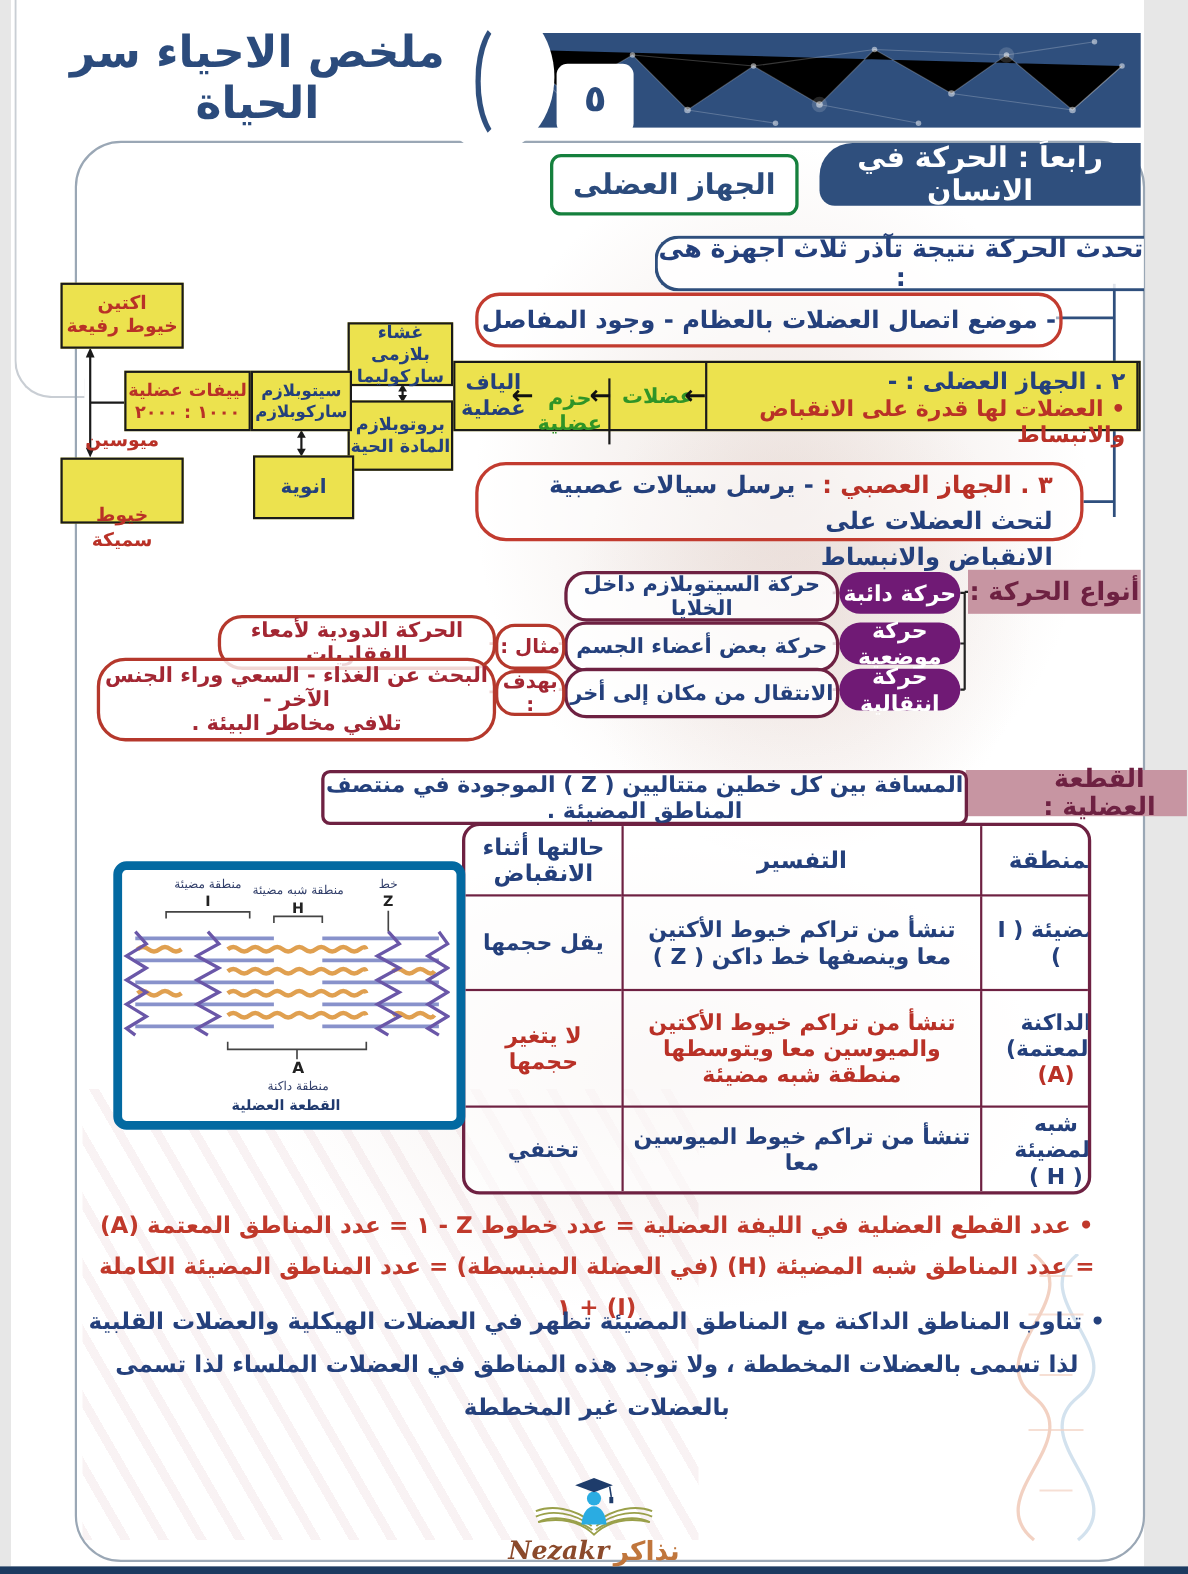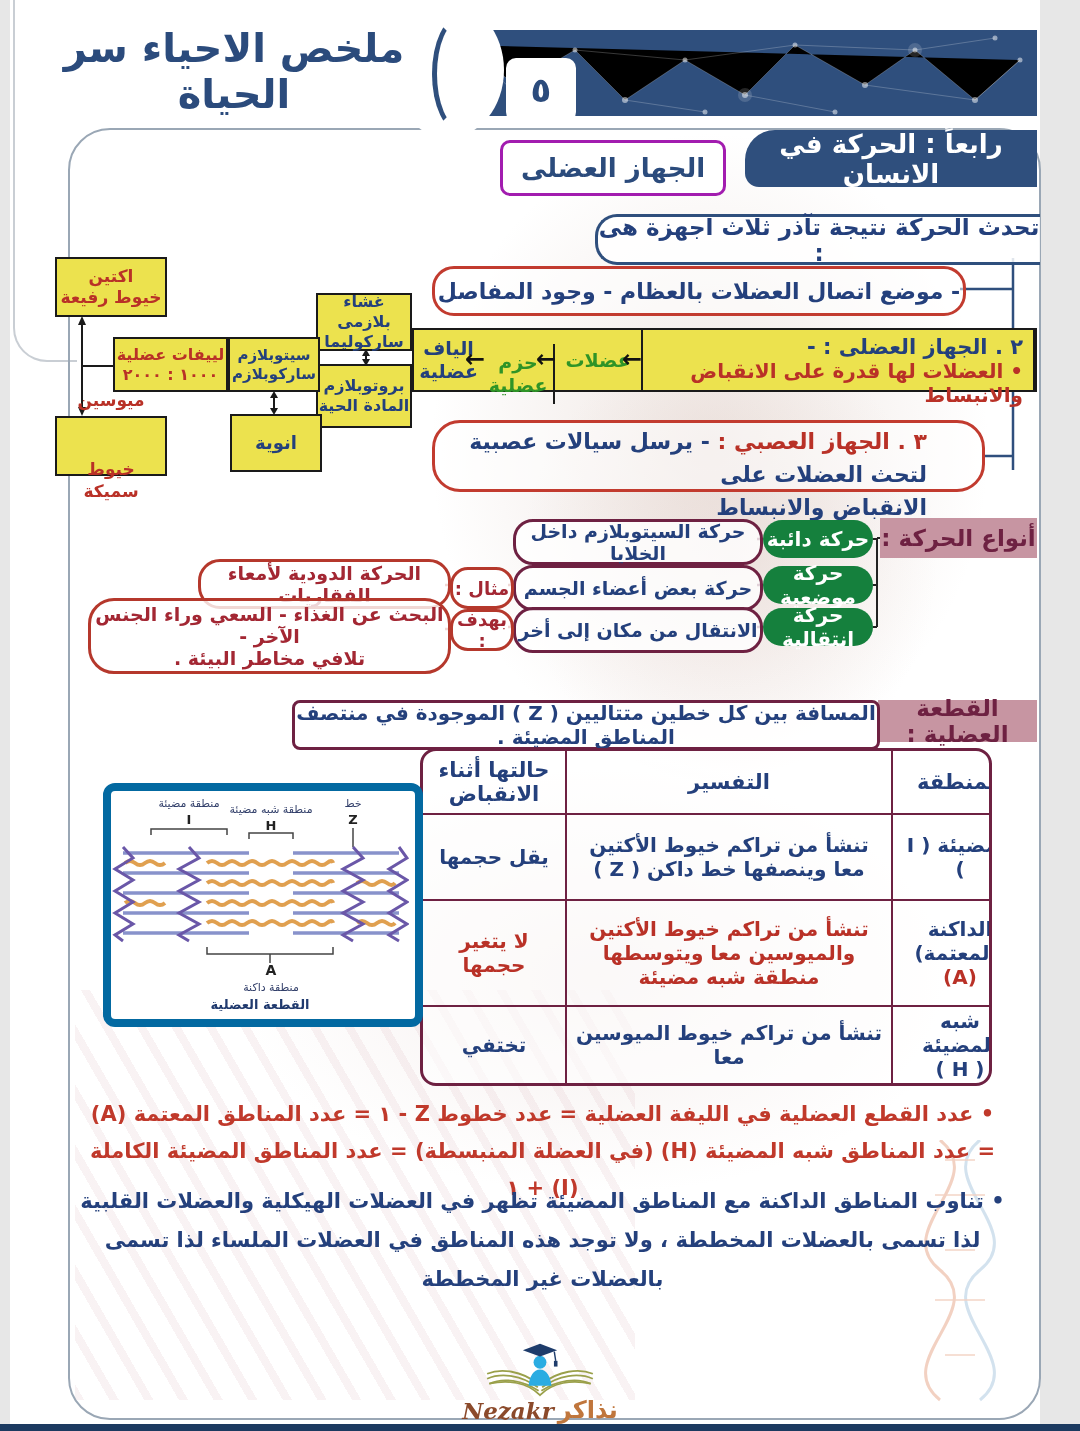--- a/index.html
+++ b/index.html
@@ -19,7 +19,7 @@
   #page-num{left:506px;top:58px;width:70px;height:64px;background:#ffffff;border-radius:10px;color:#2b4b7c;font-size:34px;z-index:4;}
   
   #sec-banner{left:745px;top:130px;width:292px;height:57px;background:#2f4f7d;border-radius:30px 0 0 14px;color:#ffffff;font-size:26px;z-index:3;}
-  #sec-sub{left:500px;top:140px;width:220px;height:50px;background:#ffffff;border:3px solid #a21caf;border-radius:10px;color:#2b4b7c;font-size:26px;z-index:3;}
+  #sec-sub{left:500px;top:140px;width:220px;height:50px;background:#ffffff;border:3px solid #15803d;border-radius:10px;color:#2b4b7c;font-size:26px;z-index:3;}
   #content-border{left:68px;top:128px;width:969px;height:1288px;border:2px solid #9aa7b5;border-radius:42px;z-index:0;}
   
   .wm{z-index:0;pointer-events:none;}

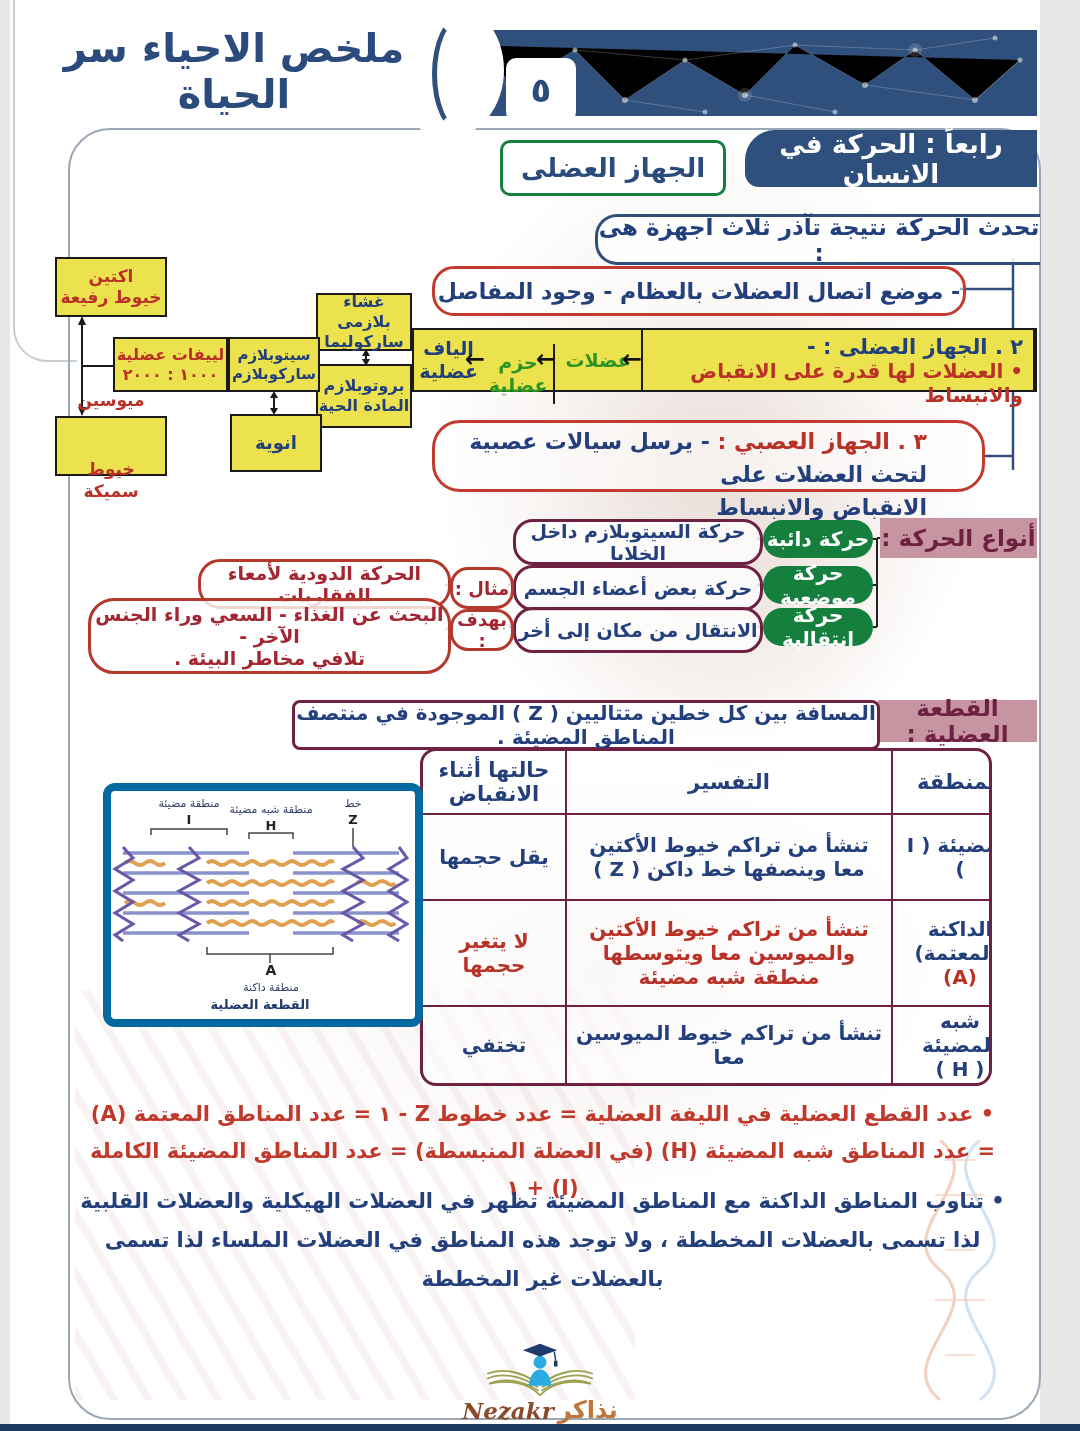--- a/index.html
+++ b/index.html
@@ -32,7 +32,7 @@
   
   .sysbox{border:3px solid #c23b2f;background:rgba(255,255,255,.55);z-index:2;font-size:22px;}
   #sys1{left:432px;top:266px;width:528px;height:44px;border-radius:22px;}
-  #sys3{left:432px;top:420px;width:553px;height:72px;border-radius:28px;display:block;text-align:right;padding:2px 55px 0 10px;box-sizing:border-box;line-height:33px;}
+  #sys3{left:432px;top:420px;width:553px;height:72px;border-radius:28px;display:block;text-align:right;padding:2px 25px 0 10px;box-sizing:border-box;line-height:33px;}
   .t-red{color:#b93127;}
   .t-navy{color:#24407c;}
   .t-green{color:#2f9427;}

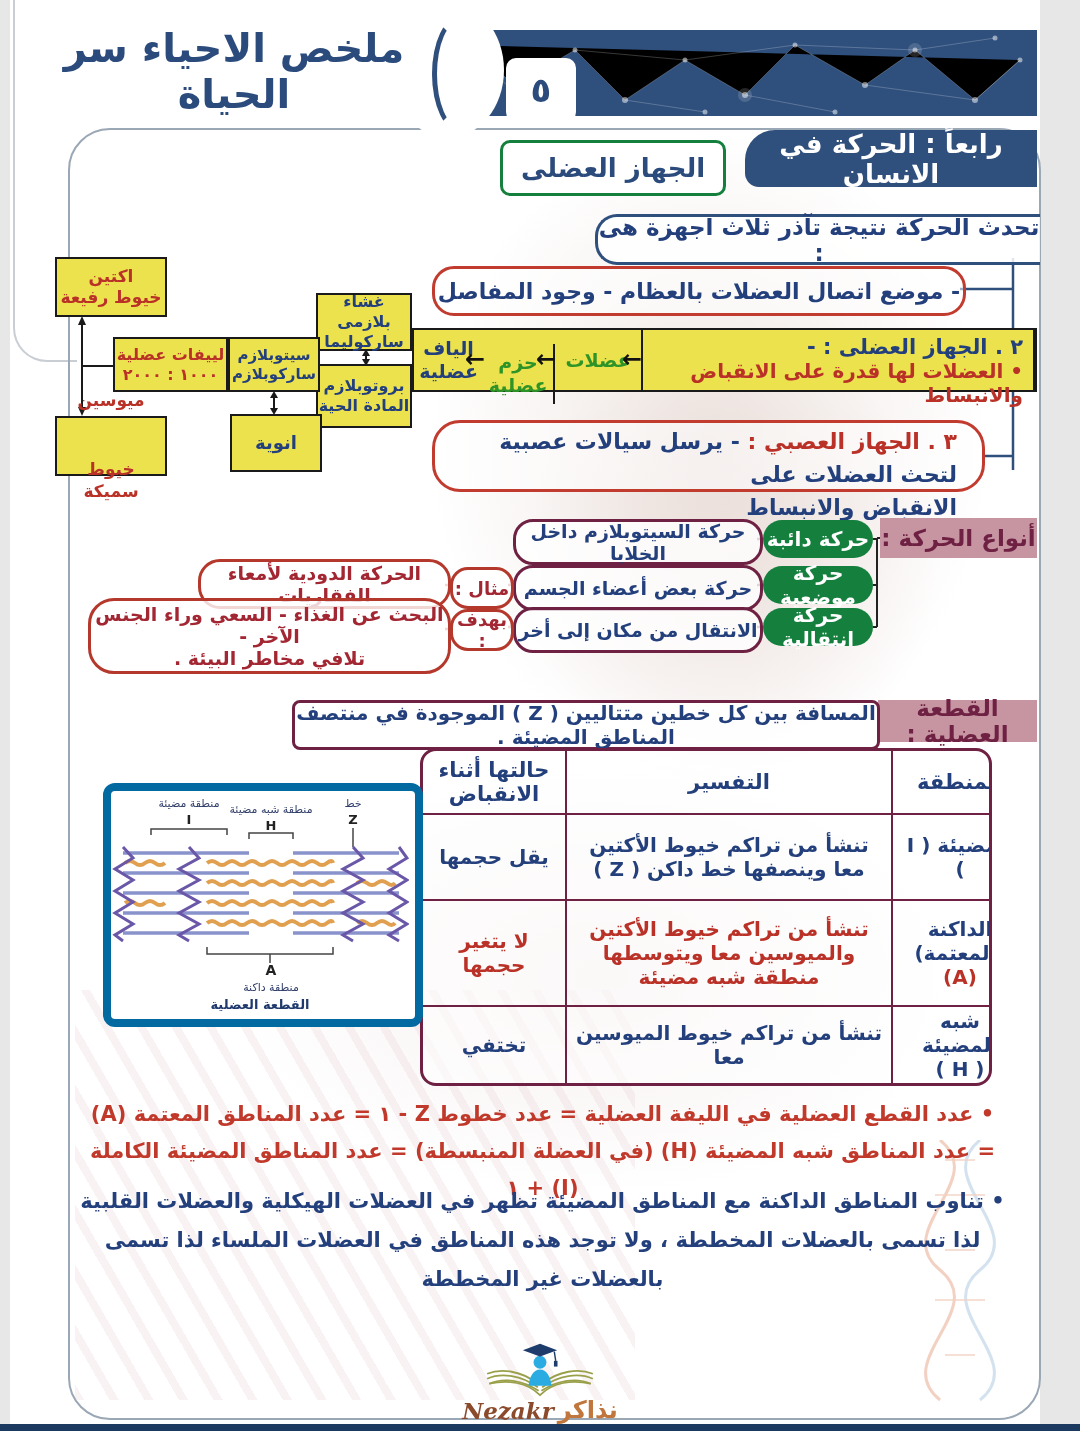--- a/index.html
+++ b/index.html
@@ -44,7 +44,7 @@
   .yarrow{position:absolute;top:17px;font-size:24px;font-weight:bold;color:#111;z-index:3;}
   .ybox{background:#ece24e;border:2px solid #1a1a1a;z-index:2;display:flex;flex-direction:column;align-items:center;justify-content:center;text-align:center;font-weight:bold;line-height:1.25;box-sizing:border-box;}
   
-  .pill{background:#15803d;color:#ffffff;border-radius:19px;font-size:20px;z-index:2;}
+  .pill{background:#701a75;color:#ffffff;border-radius:19px;font-size:20px;z-index:2;}
   .mvbox{background:rgba(255,255,255,.8);border:3px solid #6e2142;border-radius:20px;color:#24407c;font-size:19px;z-index:2;}
   .redbox{background:rgba(255,255,255,.8);border:3px solid #b5382c;color:#a32733;z-index:2;}
   #mv-label{left:880px;top:518px;width:157px;height:40px;background:#c795a2;color:#6e2142;font-size:23px;z-index:2;}

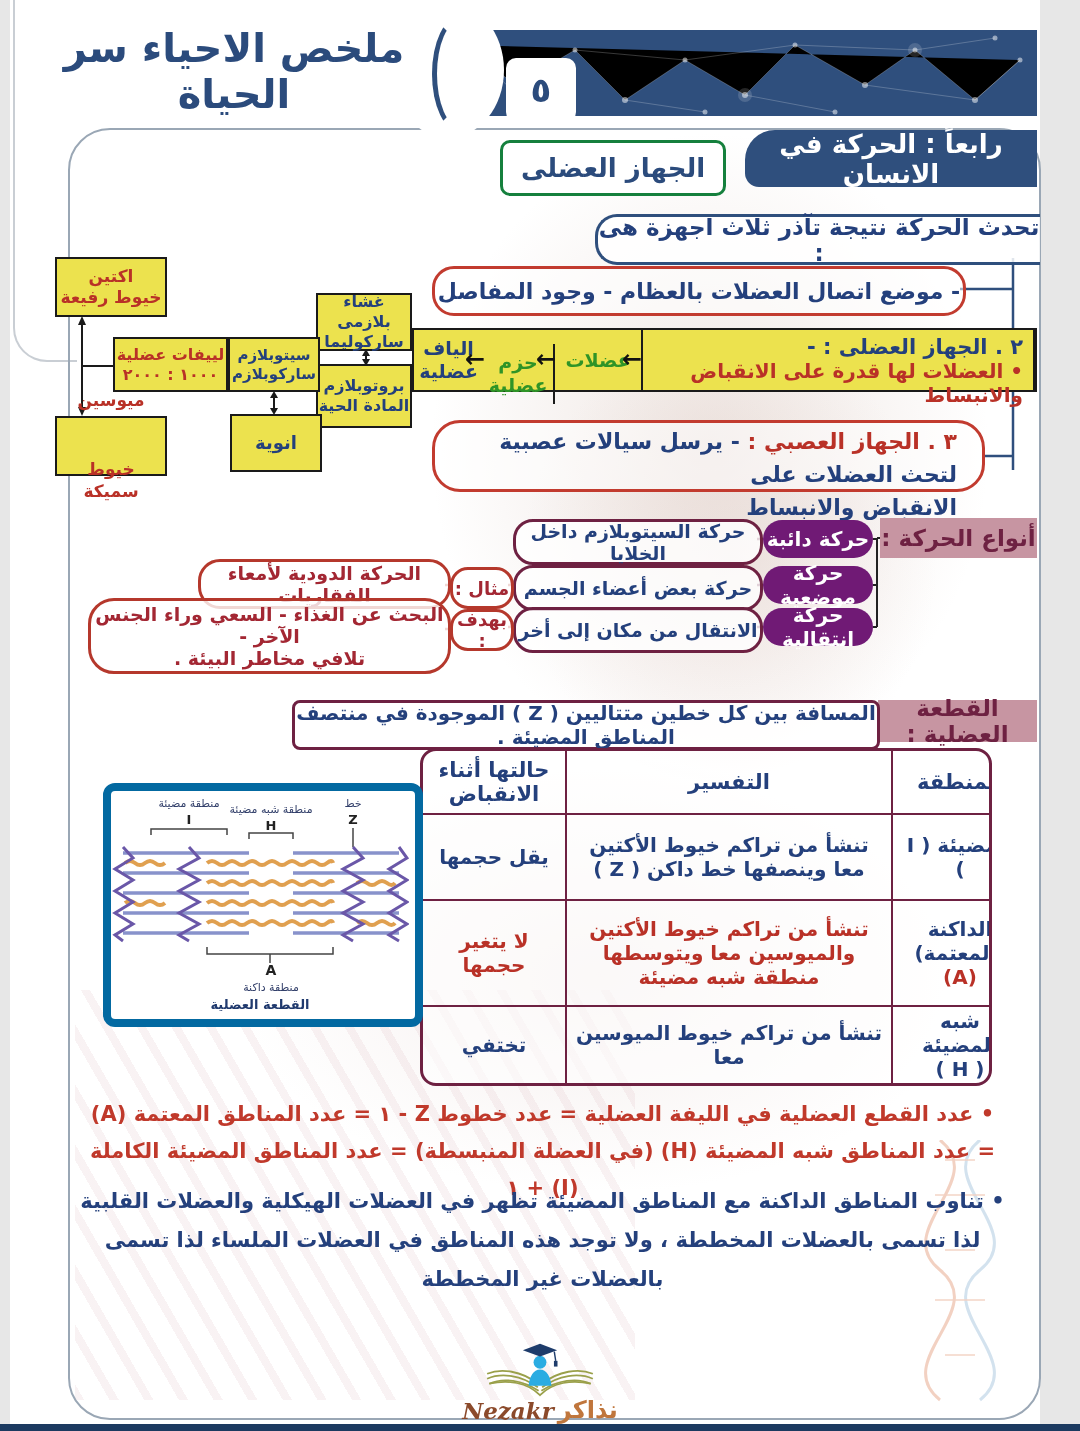--- a/index.html
+++ b/index.html
@@ -49,7 +49,7 @@
   .redbox{background:rgba(255,255,255,.8);border:3px solid #b5382c;color:#a32733;z-index:2;}
   #mv-label{left:880px;top:518px;width:157px;height:40px;background:#c795a2;color:#6e2142;font-size:23px;z-index:2;}
   
-  #sar-label{left:878px;top:700px;width:159px;height:42px;background:#c795a2;color:#6e2142;font-size:23px;z-index:2;}
+  #sar-label{left:878px;top:700px;width:159px;height:42px;background:#c795a2;color:#6e2142;font-size:23px;z-index:2;padding-left:42px;}
   #sar-def{left:292px;top:700px;width:582px;height:44px;background:rgba(255,255,255,.85);border:3px solid #6e2142;border-radius:8px;color:#24407c;font-size:20px;z-index:2;}
   
   #mtable-wrap{left:420px;top:748px;width:566px;z-index:2;border:3px solid #6e2142;border-radius:16px;overflow:hidden;background:rgba(255,255,255,.6);}

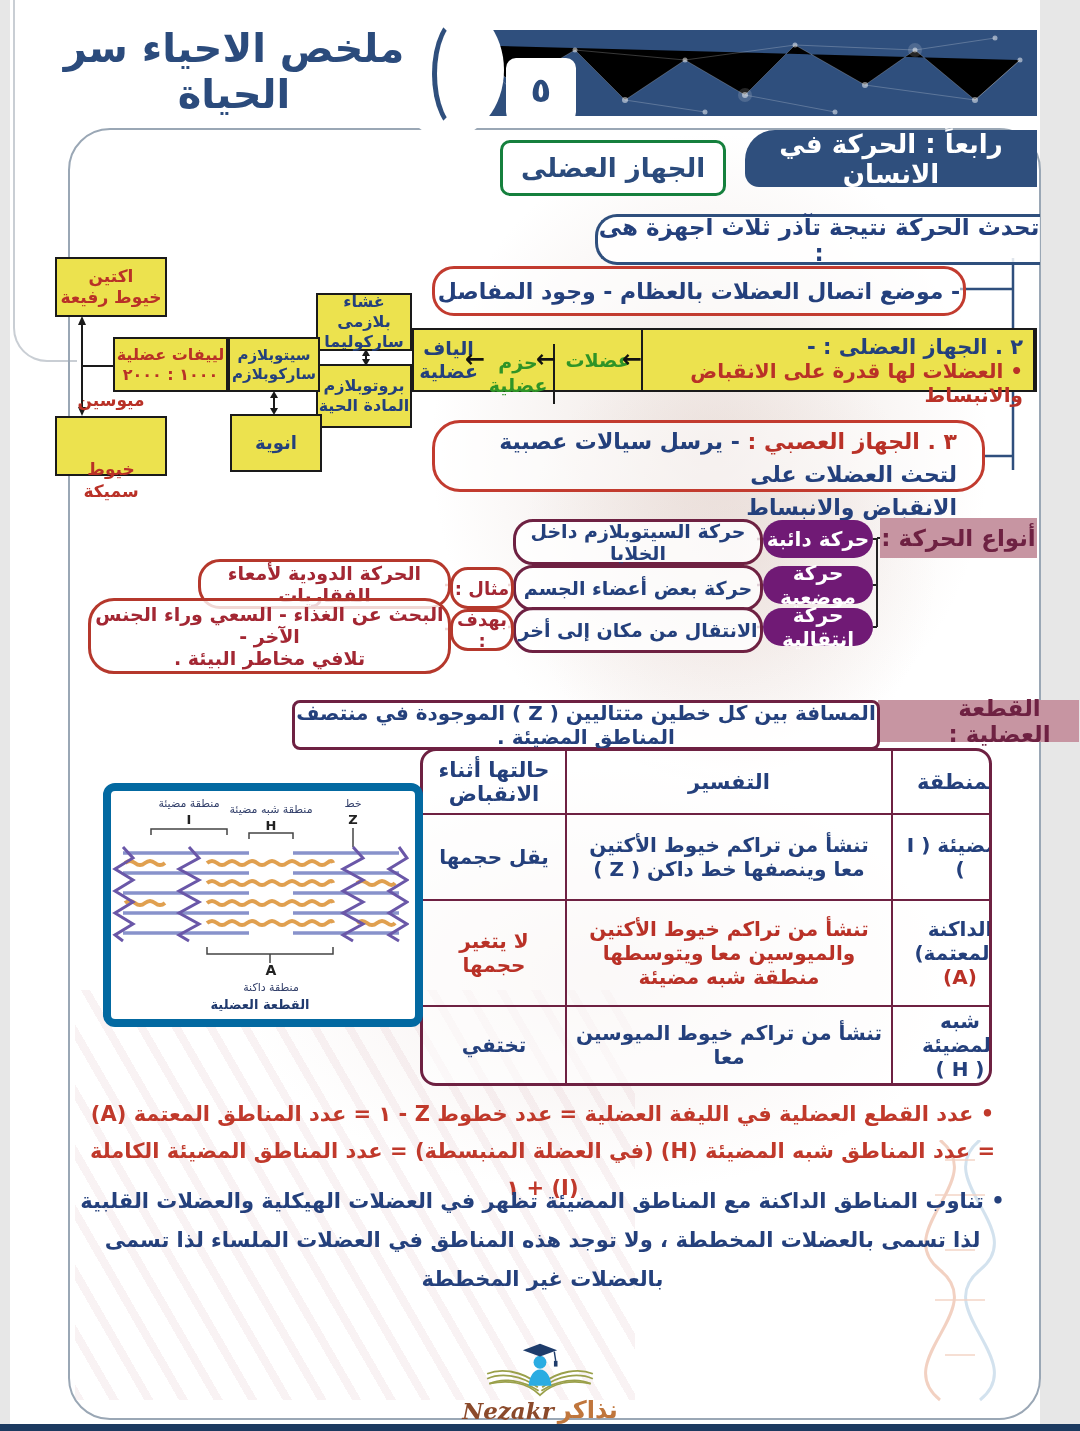--- a/index.html
+++ b/index.html
@@ -68,7 +68,7 @@
   #note2{top:1182px;color:#24407c;line-height:39px;}
   
   #logo{left:440px;top:1338px;width:200px;height:60px;z-index:2;}
-  #logo-text{left:440px;top:1396px;width:200px;height:28px;z-index:2;display:flex;align-items:center;justify-content:center;gap:4px;}
+  #logo-text{left:440px;top:1396px;width:200px;height:28px;z-index:2;display:flex;align-items:flex-start;justify-content:center;gap:4px;}
   #logo-en{font-style:italic;font-weight:bold;font-size:23px;color:#8b4a2b;font-family:"DejaVu Serif",serif;}
   #logo-ar{font-weight:bold;font-size:24px;color:#c0763c;}
   svg{display:block;}

